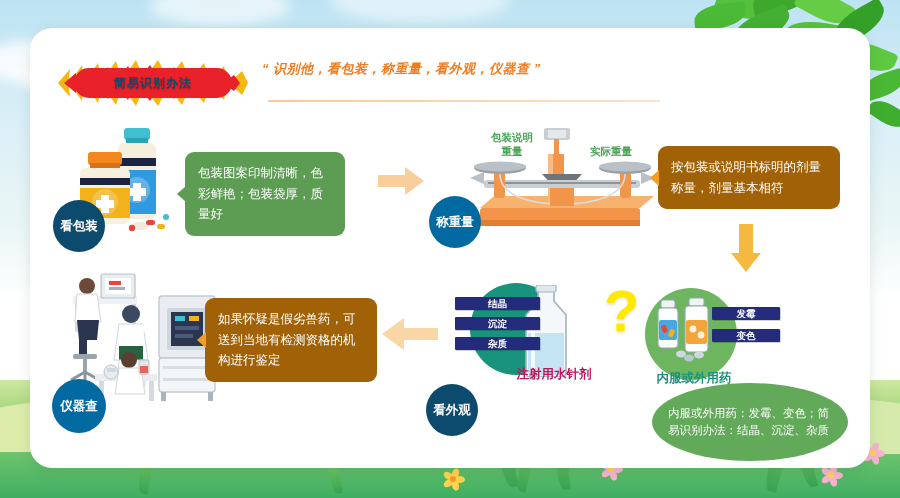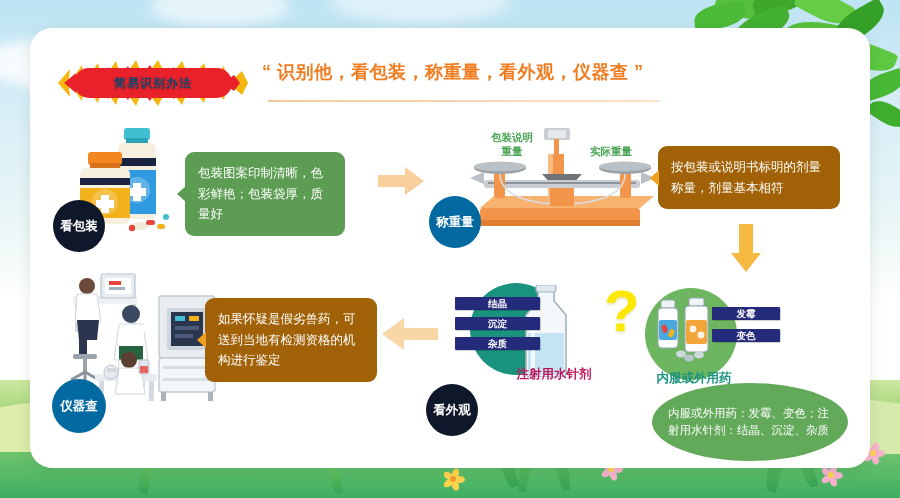--- a/index.html
+++ b/index.html
@@ -52,7 +52,7 @@
   }
   .headline {
     position:absolute; left:262px; top:60px; width:420px; z-index:9;
-    color:#f07c20; font-size:18px; font-weight:bold; letter-spacing:.5px; white-space:nowrap;
+    color:#f07c20; font-size:13px; font-weight:bold; letter-spacing:.5px; white-space:nowrap;font-style:italic;
   }
   .headline-rule {
     position:absolute; left:268px; top:100px; width:392px; height:2px; z-index:9;

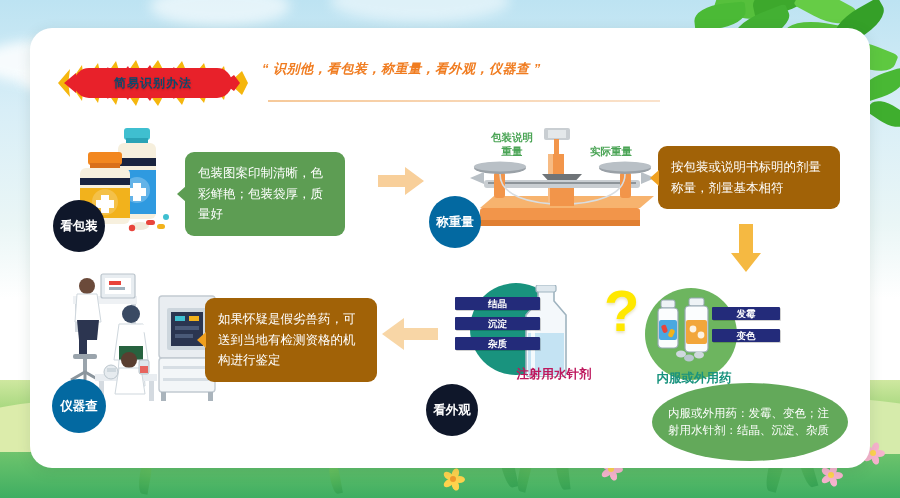--- a/index.html
+++ b/index.html
@@ -86,7 +86,7 @@
     display:flex; align-items:center; justify-content:center;
     color:#fff; font-size:12.5px; font-weight:bold;
   }
-  .badge.green { background:#0f172a;font-family:Liberation Mono, monospace; }
+  .badge.green { background:#0c4a6e;font-family:Liberation Mono, monospace; }
   .badge.orange { background:#0369a1; }
   #badge-package { left:53px; top:200px; width:52px; height:52px; }
   #badge-weigh  { left:429px; top:196px; width:52px; height:52px; }

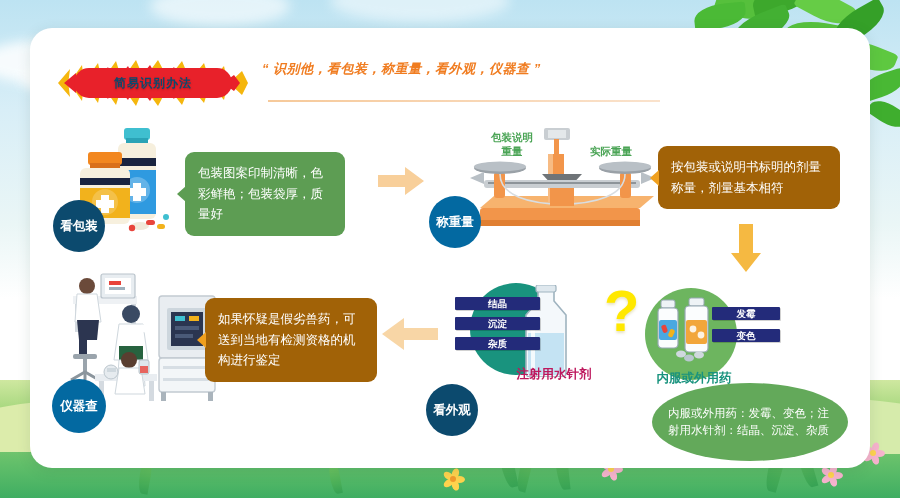--- a/index.html
+++ b/index.html
@@ -363,7 +363,7 @@
 <div class="cap" id="cap-inject">注射用水针剂</div>
 <div class="cap" id="cap-oral">内服或外用药</div>
 
-<div class="ellipse-note">内服或外用药：发霉、变色；注射用水针剂：结晶、沉淀、杂质</div>
+<div class="ellipse-note">内服或外用药：发霉、变色；简易识别办法：结晶、沉淀、杂质</div>
 
 <div class="badge green" id="badge-look">
   <span>看外观</span>

